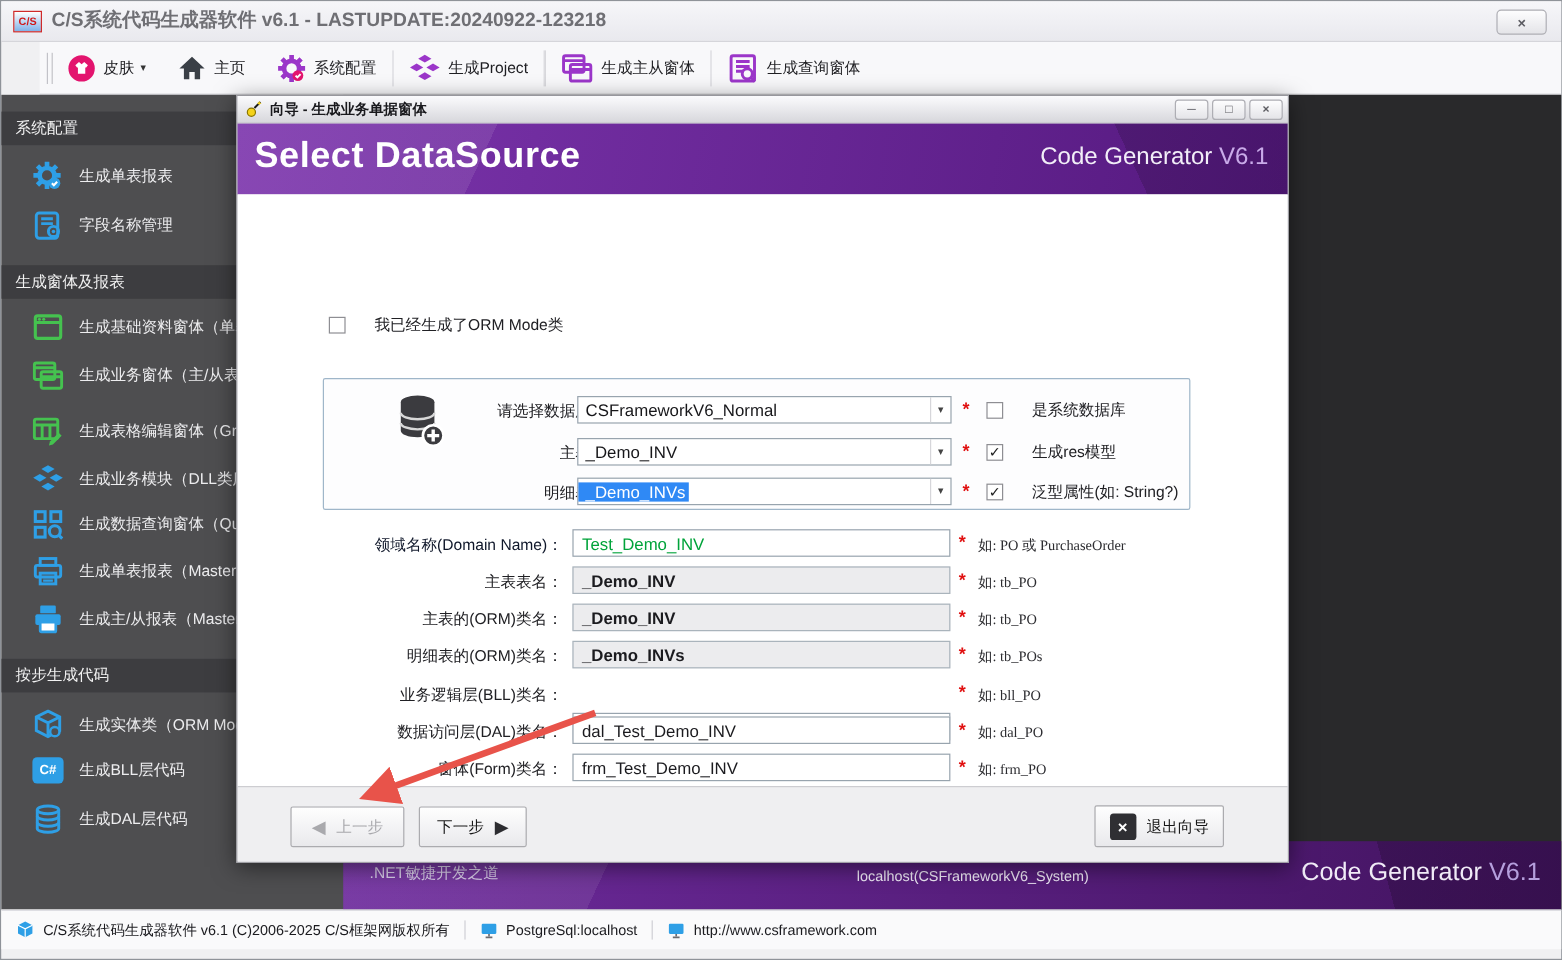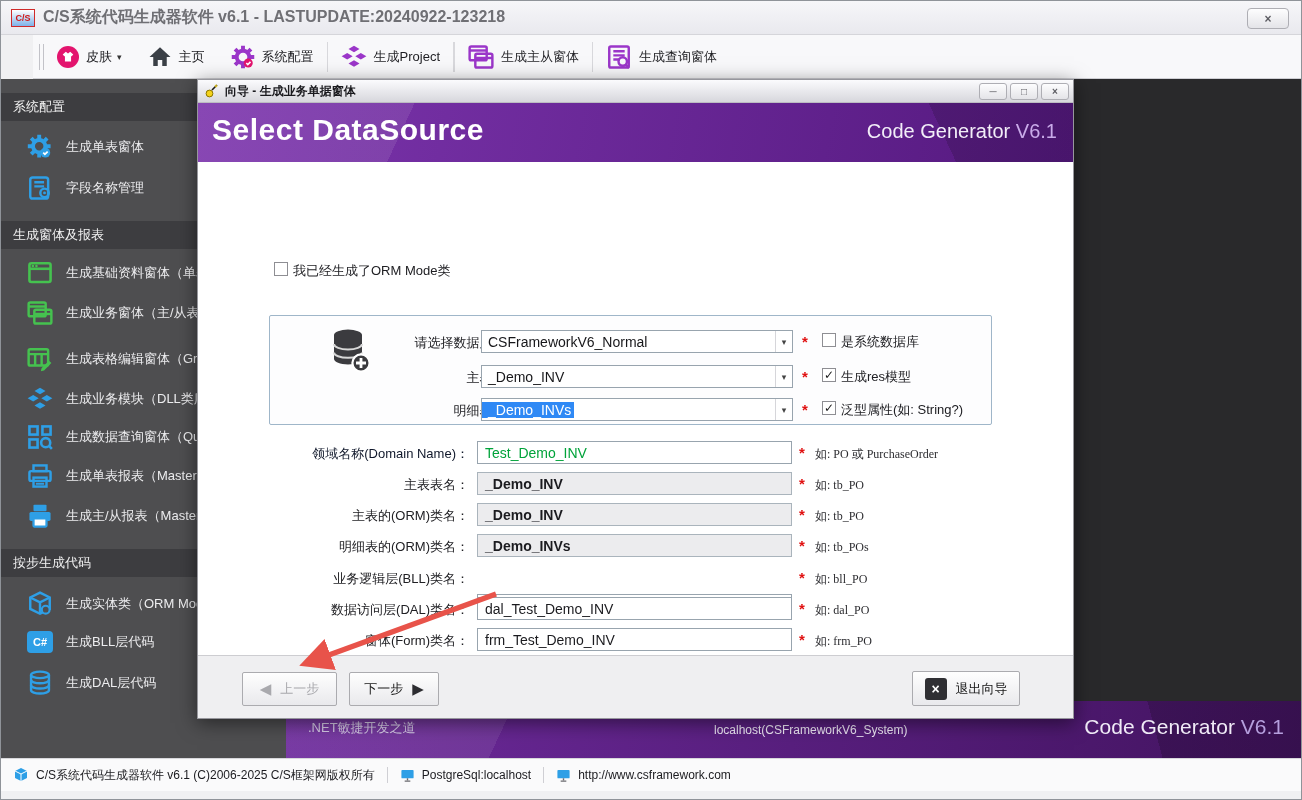--- a/index.html
+++ b/index.html
@@ -206,7 +206,7 @@
           <circle cx="11.3" cy="11.5" r="3" fill="#2e9fe6"></circle>
           <path d="M10 11.5l1 1 1.7-1.7" stroke="#fff" stroke-width="1.1" fill="none"></path>
         </svg>
-      <span>生成单表窗体</span>
+      <span>生成单表报表</span>
     </div>
     <div class="side-item" style="top:94px">
       <svg class="ic" width="26" height="26" viewBox="0 0 16 16">

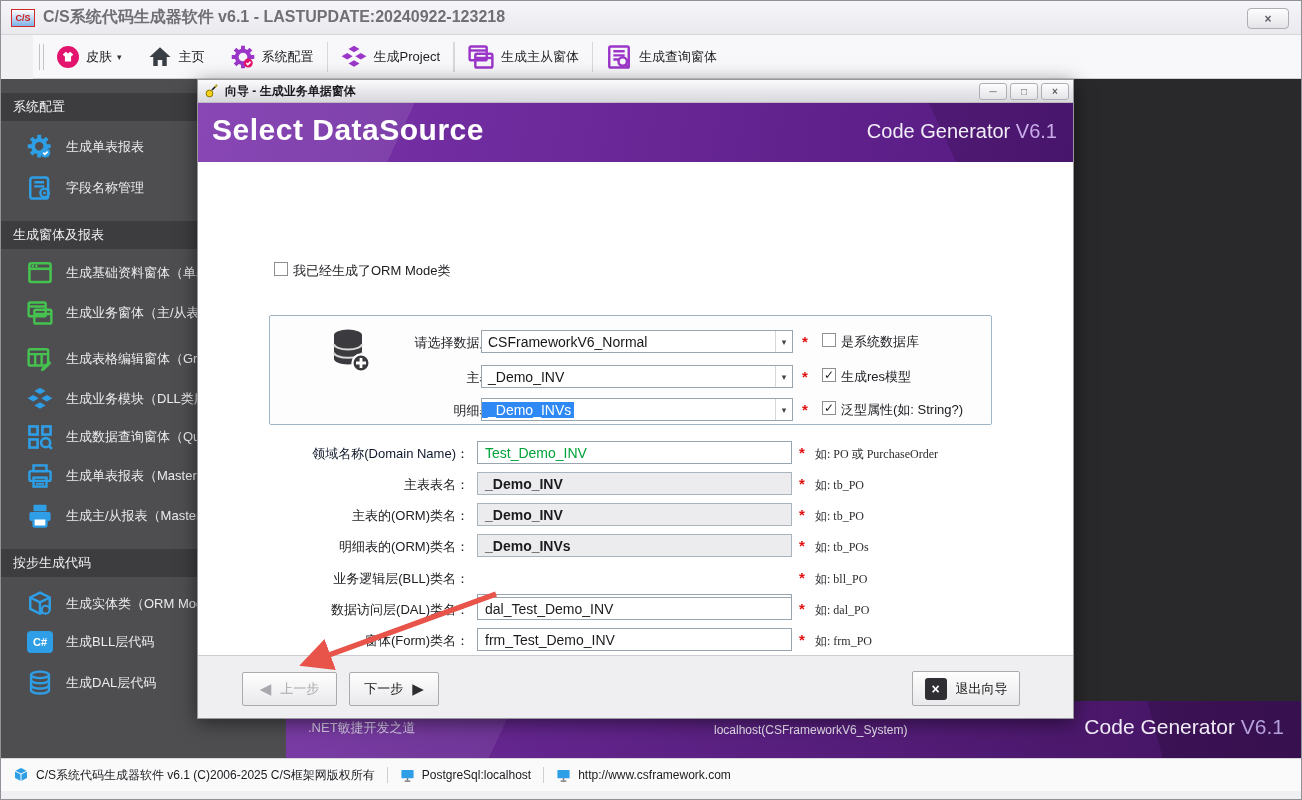--- a/index.html
+++ b/index.html
@@ -76,7 +76,7 @@
   
   .cb { width:14px; height:14px; border:1px solid #8e8e93; background:#fff; display:inline-flex;
     align-items:center; justify-content:center; font-size:12px; font-weight:bold; color:#1a1a1a; flex:0 0 14px; }
-  .cb-row { display:flex; align-items:flex-start; gap:5px; font-size:13px; color:#202024; }
+  .cb-row { display:flex; align-items:center; gap:24px; font-size:13px; color:#202024; }
 
   
   .groupbox { position:absolute; left:71px; top:153px; width:723px; height:110px;

